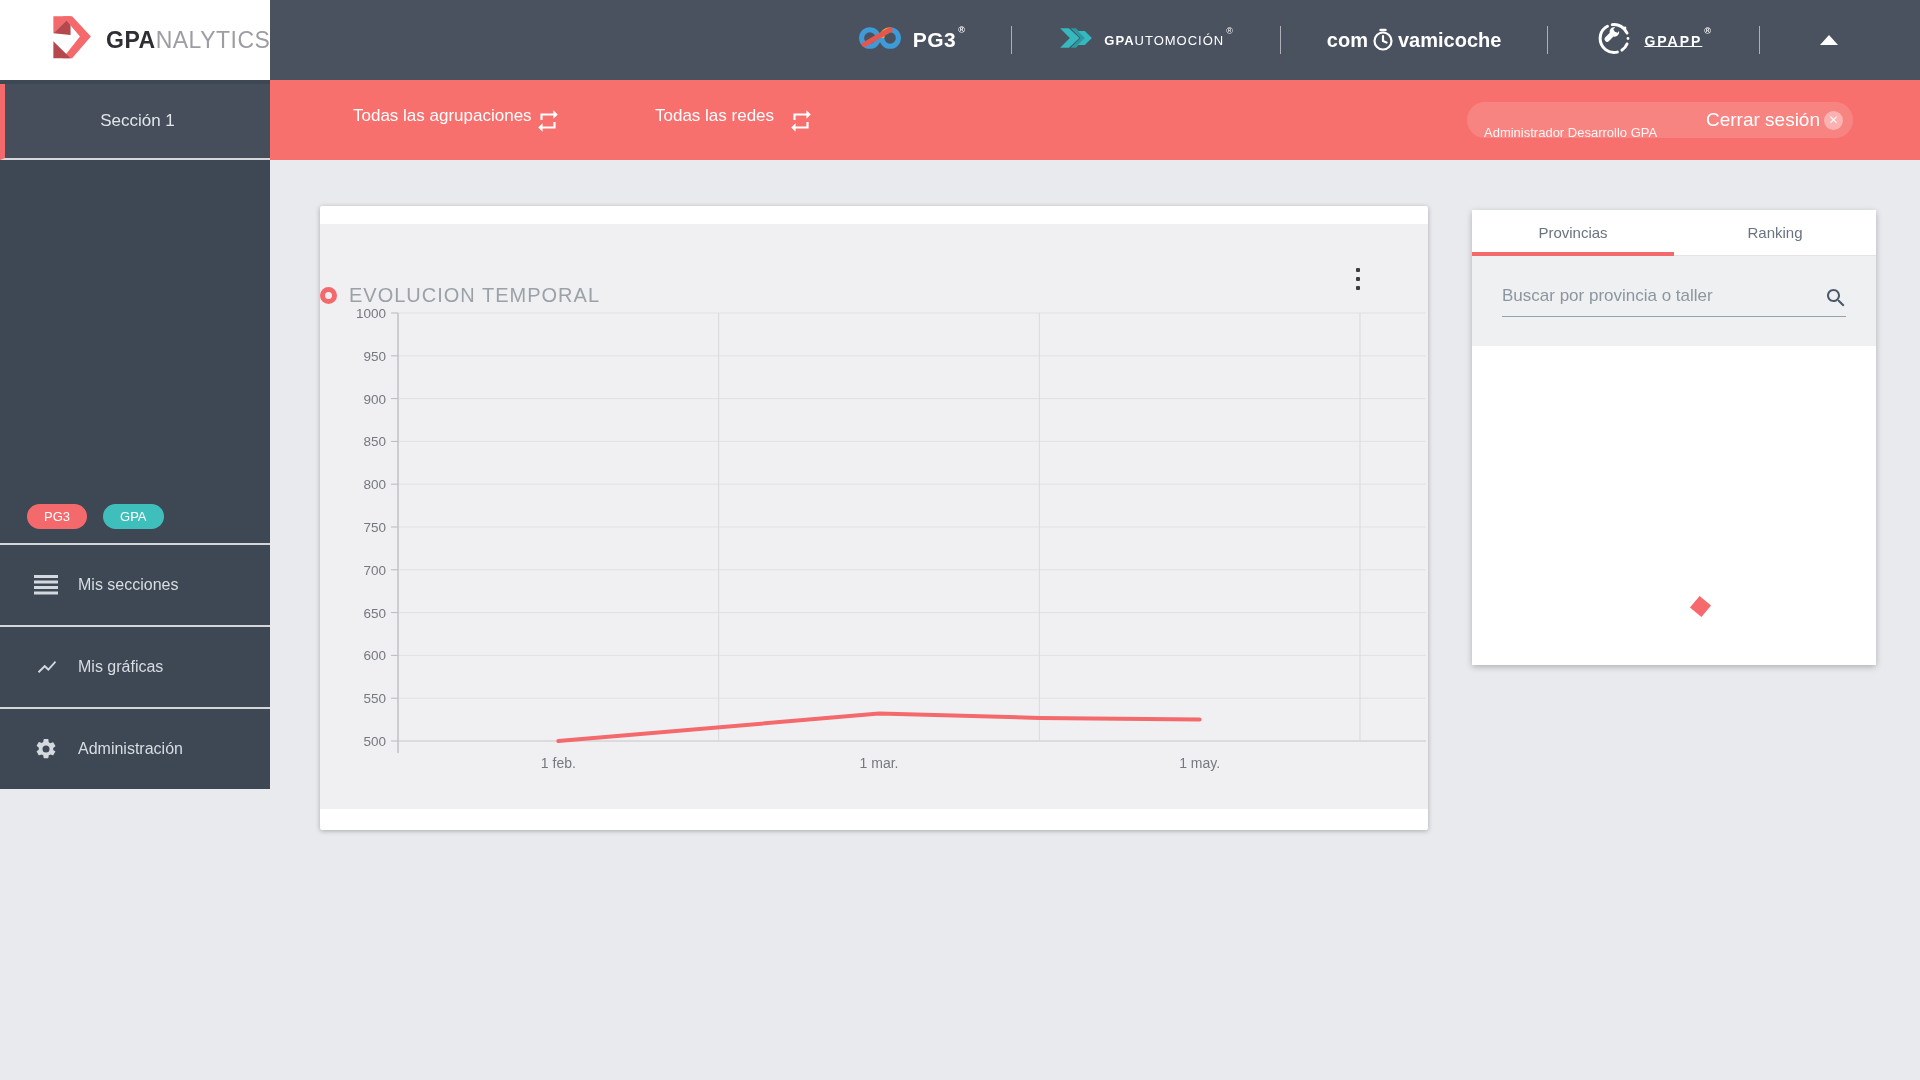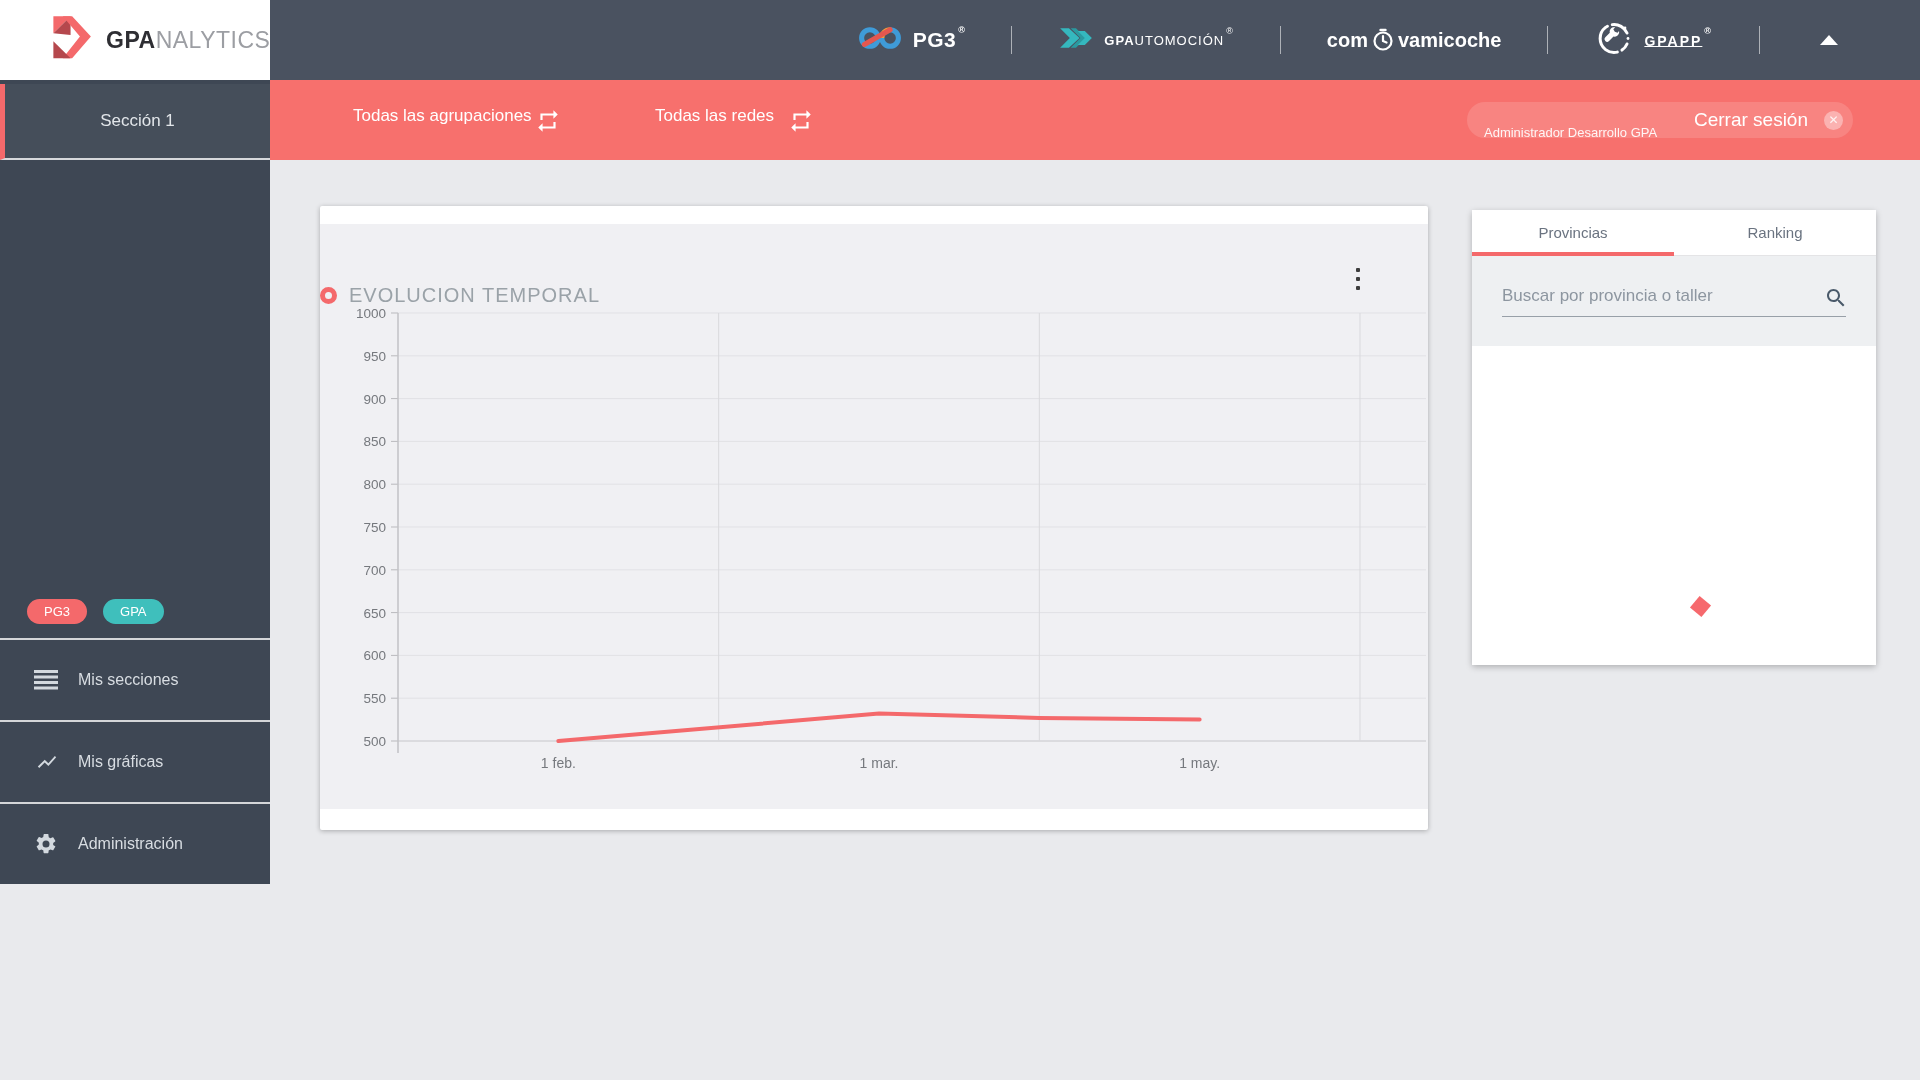--- a/index.html
+++ b/index.html
@@ -40,7 +40,7 @@
   .logo-text b { color:#2e2e33; font-weight:bold; }
   .logo-text sup { font-size:10px; transform:translateY(-8px); display:inline-block; margin-left:1px; }
   .sidebar {
-    position:absolute; left:0; top:80px; width:270px; height:804px; background:#3e4754;
+    position:absolute; left:0; top:80px; width:270px; height:709px; background:#3e4754;
   }
   .section-item {
     position:absolute; top:4px; left:0; right:0; height:76px;

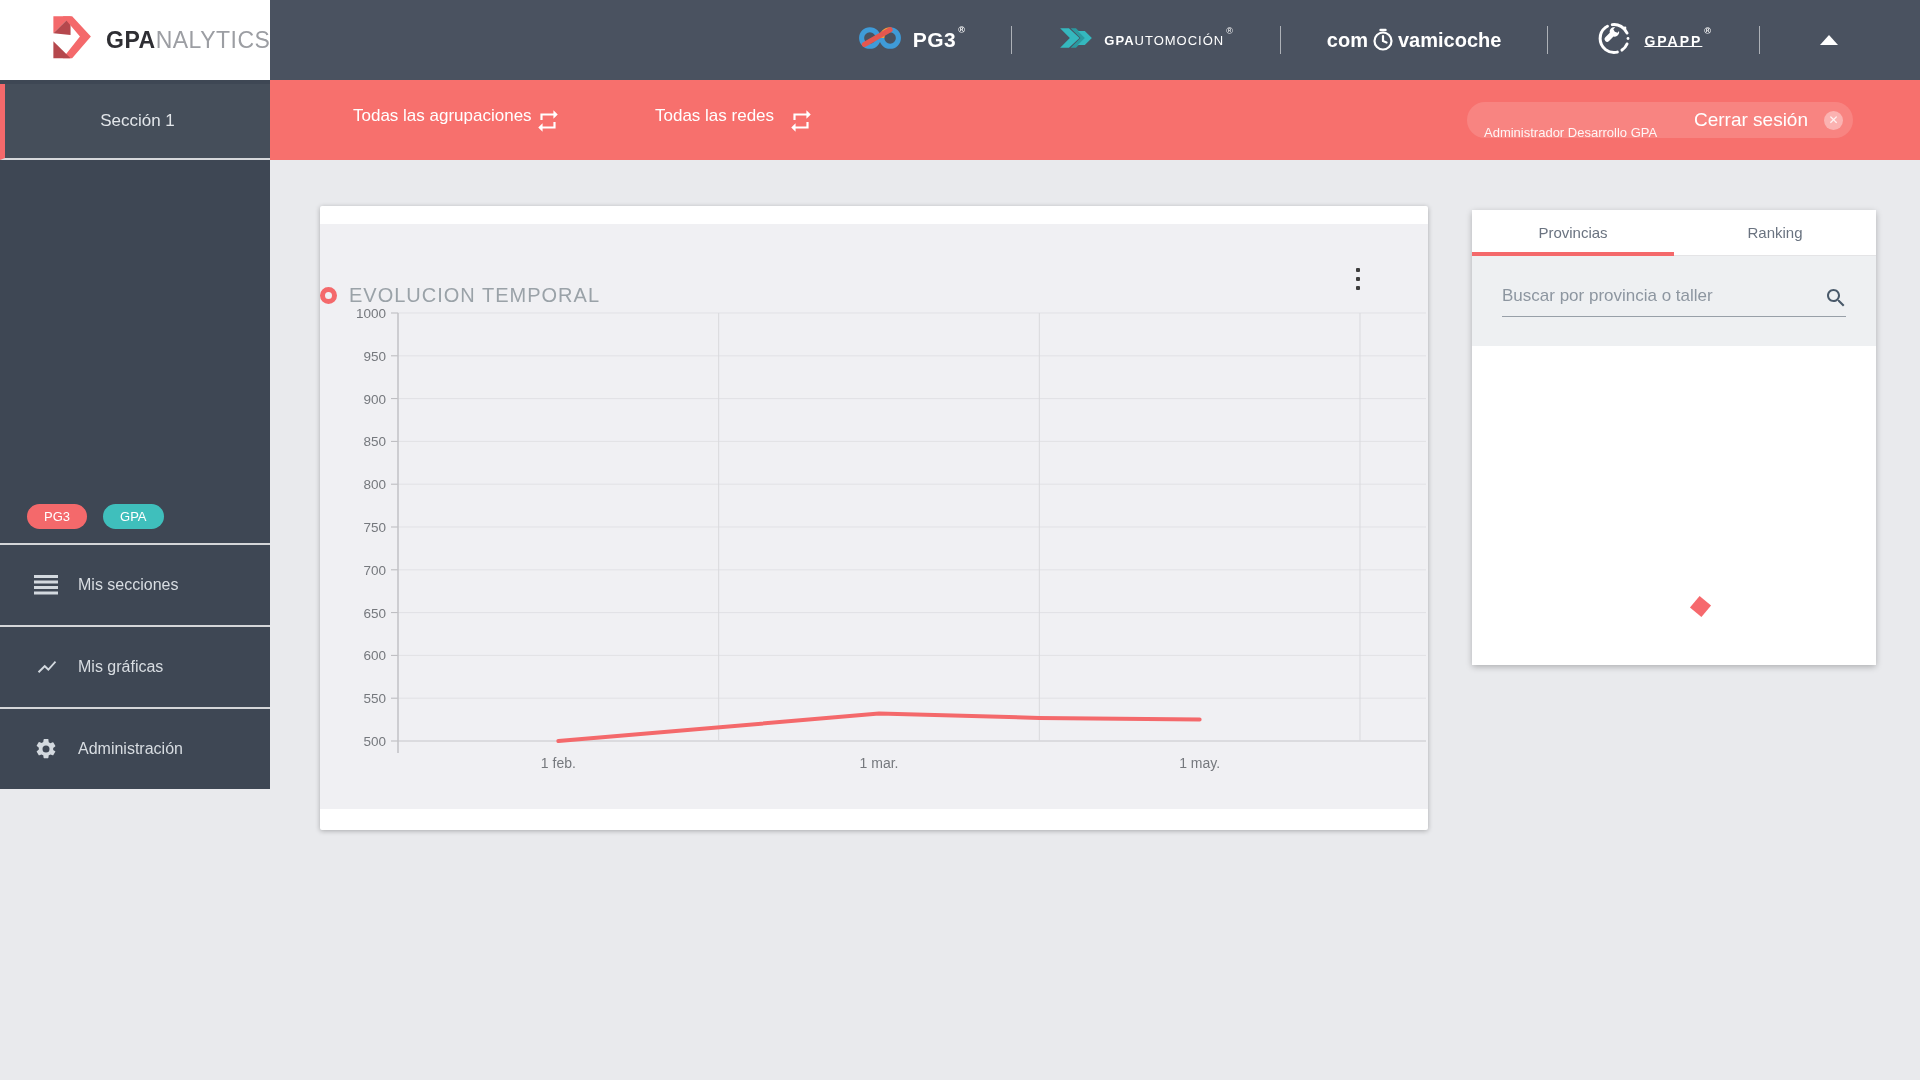--- a/index.html
+++ b/index.html
@@ -81,7 +81,7 @@
     display:flex; align-items:center; padding:0 10px 0 17px;
   }
   .user-name { color:rgba(255,255,255,.92); font-size:13px; flex:1;margin-top:24px; }
-  .logout-label { color:#fff; font-size:19px; margin-right:16px; cursor:pointer; }
+  .logout-label { color:#fff; font-size:19px; margin-right:4px; cursor:pointer; }
   .logout-circle {
     width:19px; height:19px; border-radius:50%; background:rgba(255,255,255,.38);
     display:flex; align-items:center; justify-content:center; cursor:pointer;

